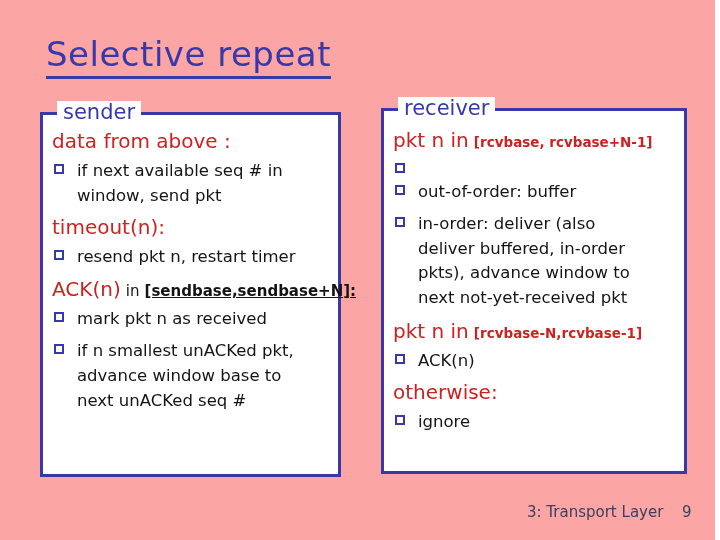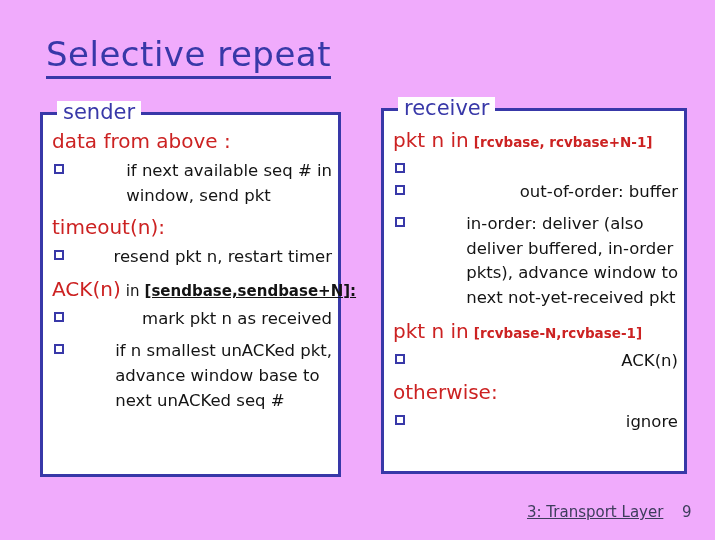--- a/index.html
+++ b/index.html
@@ -14,7 +14,7 @@
     position: relative;
     width: 715px;
     height: 540px;
-    background: #f0abfc;
+    background: #fca5a5;
     font-family: "DejaVu Sans", sans-serif;
     overflow: hidden;
   }

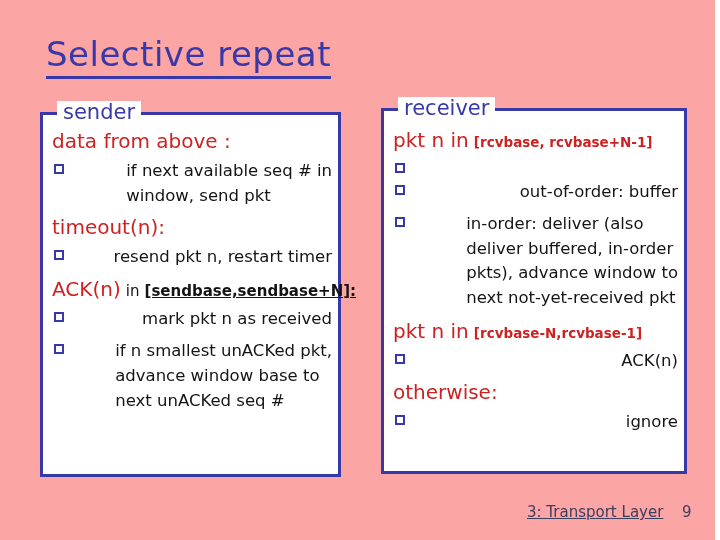--- a/index.html
+++ b/index.html
@@ -61,7 +61,7 @@
   .connector{ color: var(--body-black); font-size: 15px; }
   .detail-black { color: var(--body-black); font-size: 15px; font-weight: bold; text-decoration: underline; }
   .detail-red   { color: var(--heading-red); font-size: 13.5px; font-weight: bold; text-align: right; }
-  .bullet-row { display: flex; align-items: flex-start; margin: 6px 0 7px 0; justify-content: space-between; }
+  .bullet-row { display: flex; align-items: flex-start; margin: 6px 0 7px 0; }
   .bullet-sq {
     flex: 0 0 auto;
     width: 10px;

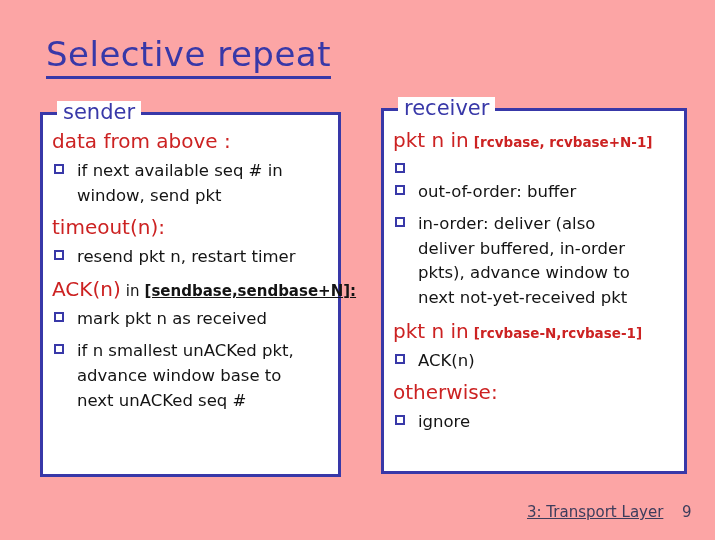--- a/index.html
+++ b/index.html
@@ -83,7 +83,6 @@
     font-size: 15px;
     color: var(--footer-navy);
     white-space: nowrap;
-    text-decoration: underline;
   }
   .footer-page {
     position: absolute;

